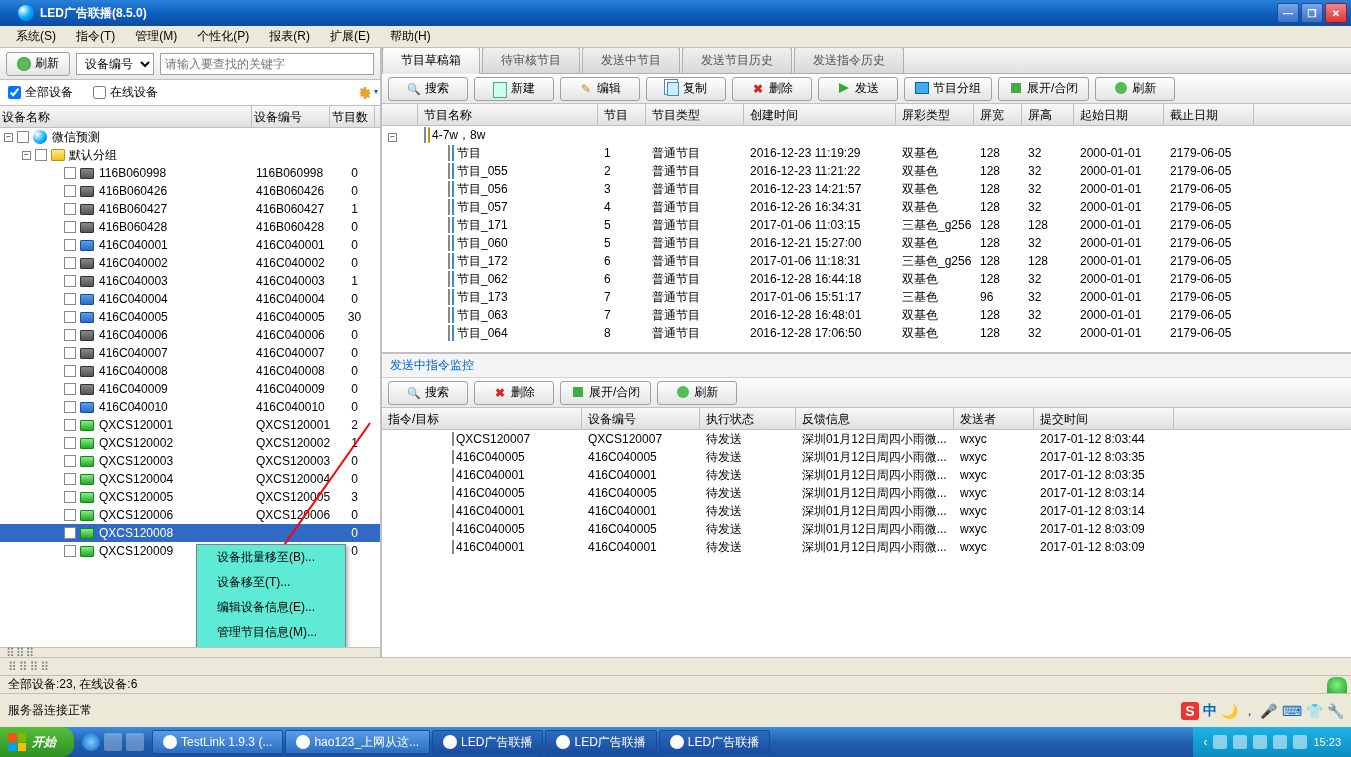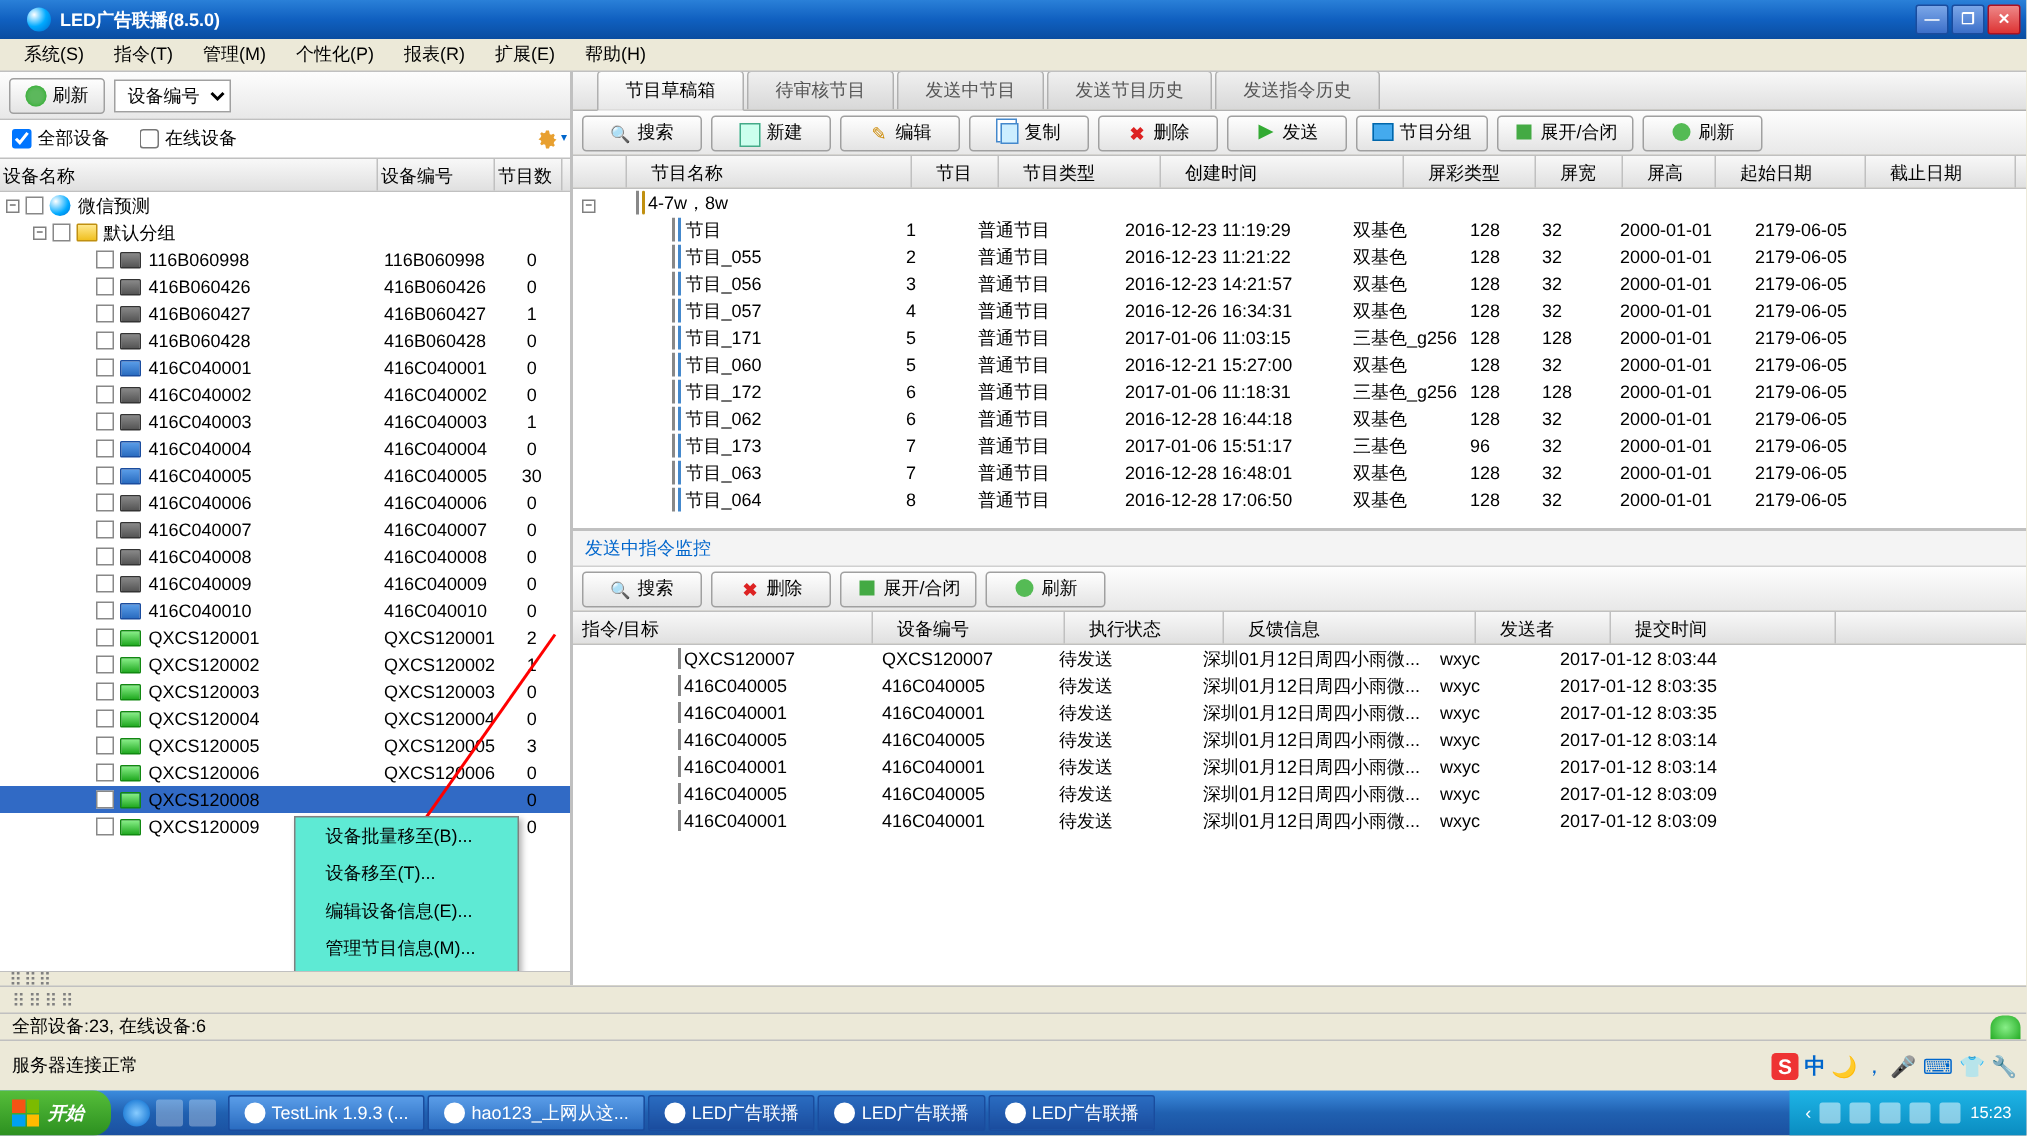--- a/index.html
+++ b/index.html
@@ -166,6 +166,7 @@
             <span>刷新</span>
           </button>
         <select class="select-box"><option>设备编号</option></select>
+        <input class="search-input" placeholder="请输入要查找的关键字" style="">
       </div>
       <div class="filter-row">
         <label class="checkbox">

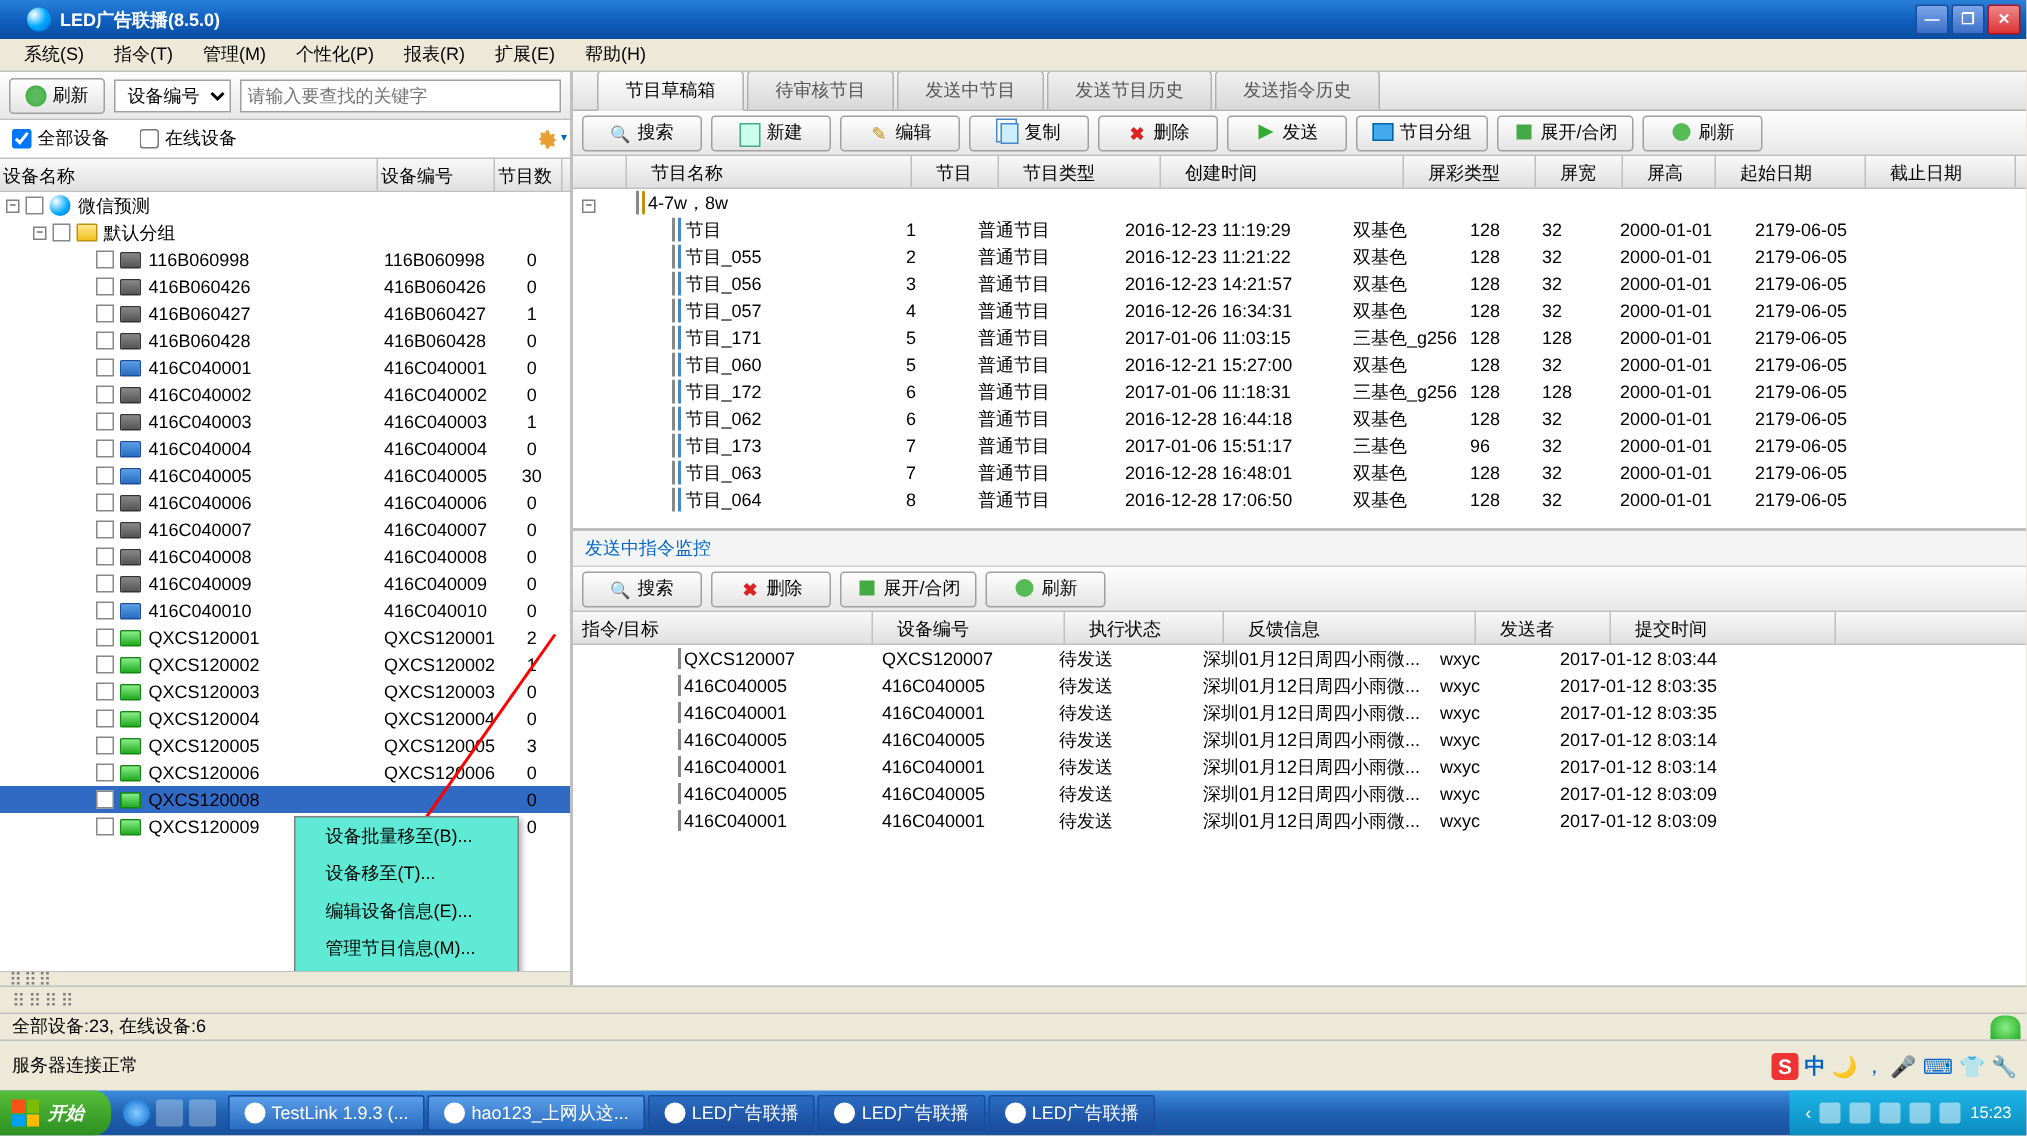--- a/index.html
+++ b/index.html
@@ -55,7 +55,7 @@
 
 
 .right-panel { flex:1; display:flex; flex-direction:column; background:#ece9d8; overflow:hidden;}
-.tabs { height: 26px; display:flex; background: linear-gradient(to bottom,#f8f8f8,#e0e0e0); border-bottom: 1px solid #b0b0b0; padding-left:16px; align-items:flex-end; gap:2px;}
+.tabs { height: 26px; display:flex; background: linear-gradient(to bottom,#f8f8f8,#e0e0e0); border-bottom: 1px solid #b0b0b0; padding-left:0; align-items:flex-end; gap:2px;}
 .tab { padding: 4px 18px; border:1px solid #b0b0b0; border-bottom:none; border-radius: 3px 3px 0 0; background: linear-gradient(to bottom,#f0f0f0,#d8d8d8); cursor:pointer; color:#555;}
 .tab.active { background: linear-gradient(to bottom,#fefefe,#e8e8e8); color:#000; position:relative; top:1px; border-bottom:1px solid #e8e8e8;}
 

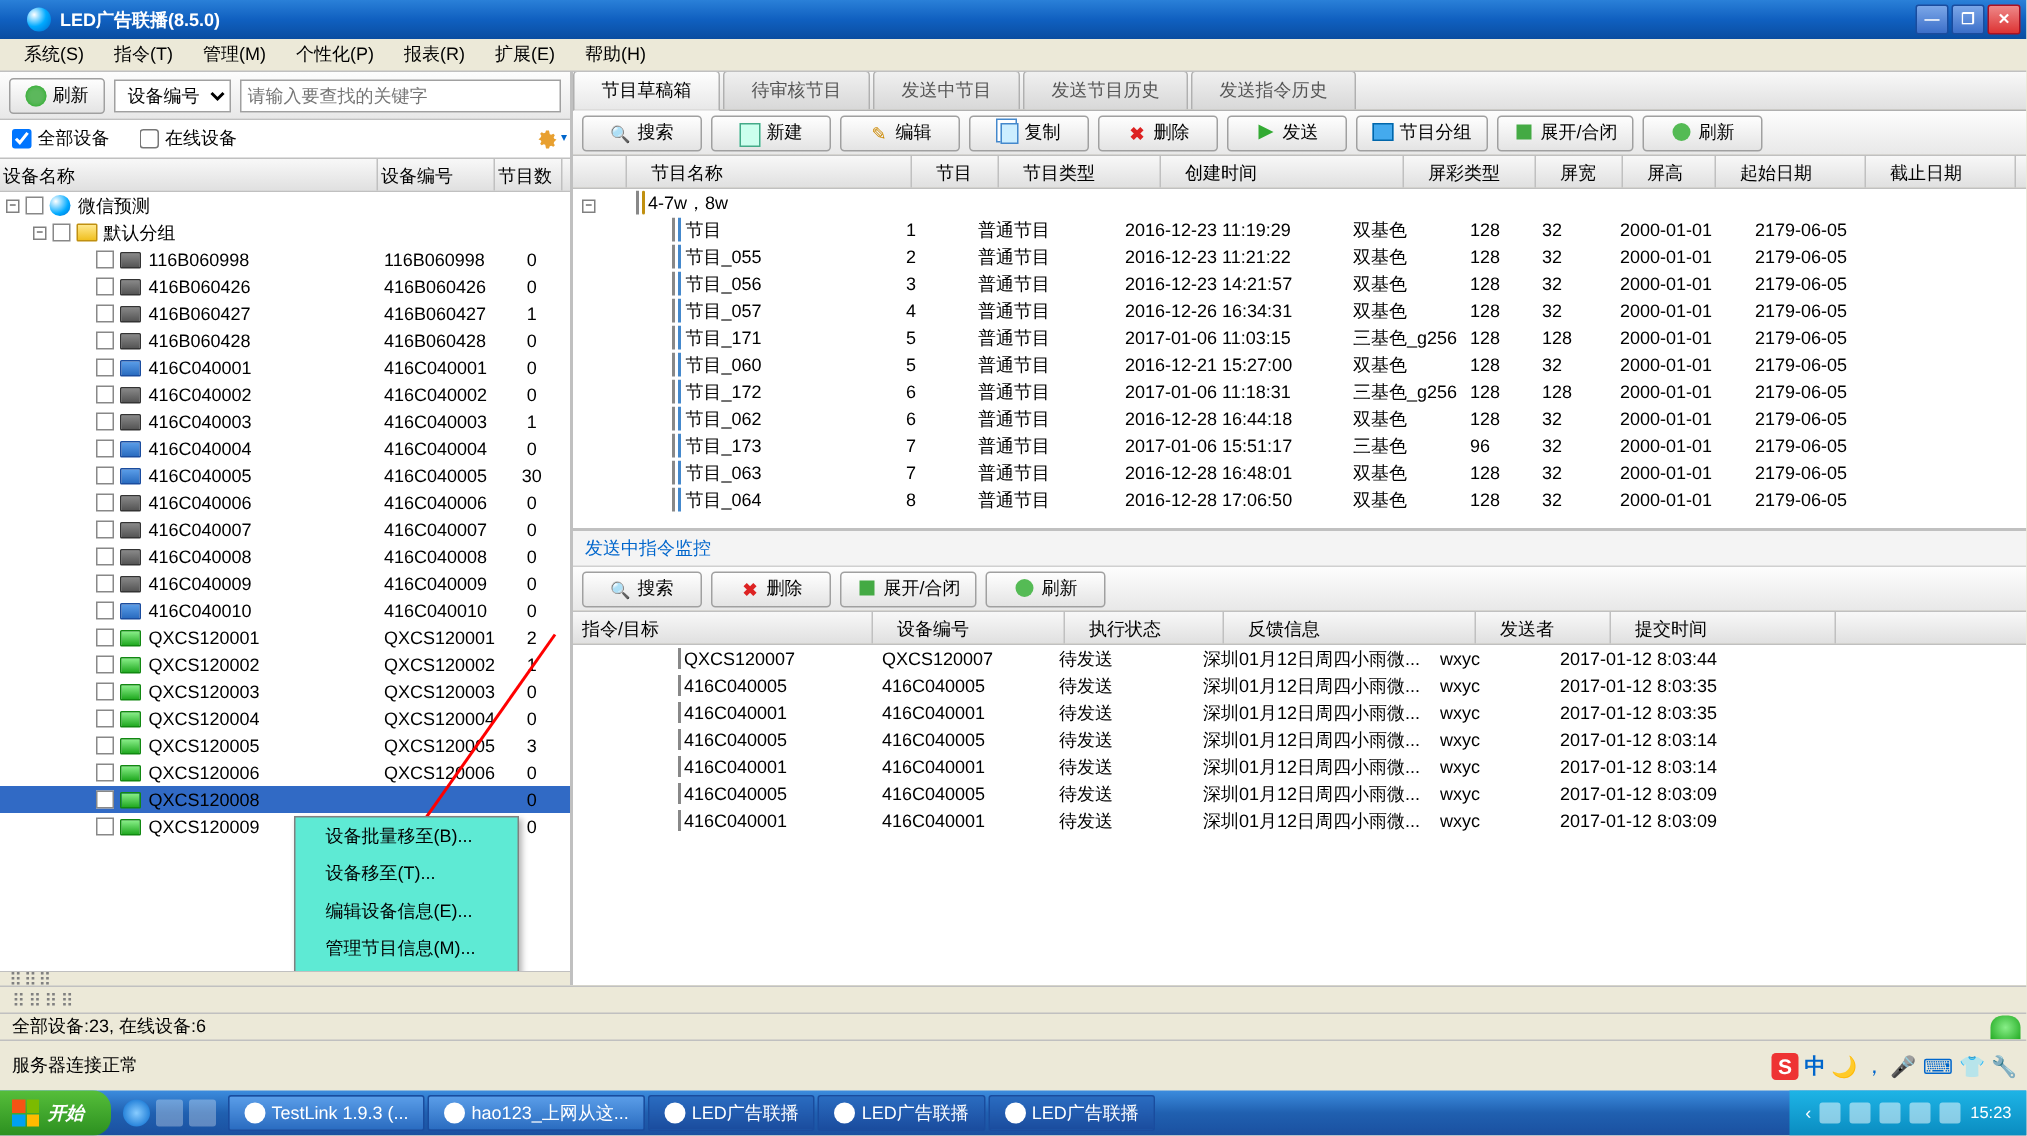--- a/index.html
+++ b/index.html
@@ -72,7 +72,7 @@
 .i-expand::before{content:'';width:10px;height:10px;background:#4a4;display:inline-block;}
 .i-refresh::before{content:'';width:12px;height:12px;background:#5b5;border-radius:6px;display:inline-block;}
 
-.right-grid-header { height:22px; background: linear-gradient(to bottom,#f8f8f8,#e0e0e0); display:flex; border-bottom:1px solid #c0c0c0;gap:10px;}
+.right-grid-header { height:22px; background: linear-gradient(to bottom,#f8f8f8,#e0e0e0); display:flex; border-bottom:1px solid #c0c0c0;}
 .right-grid-header .rcol { border-right:1px solid #c0c0c0; padding:3px 6px; overflow:hidden;}
 .right-grid-body { flex:1; overflow:auto; background:#fff;}
 .rg-row { height:18px; display:flex; align-items:center;}

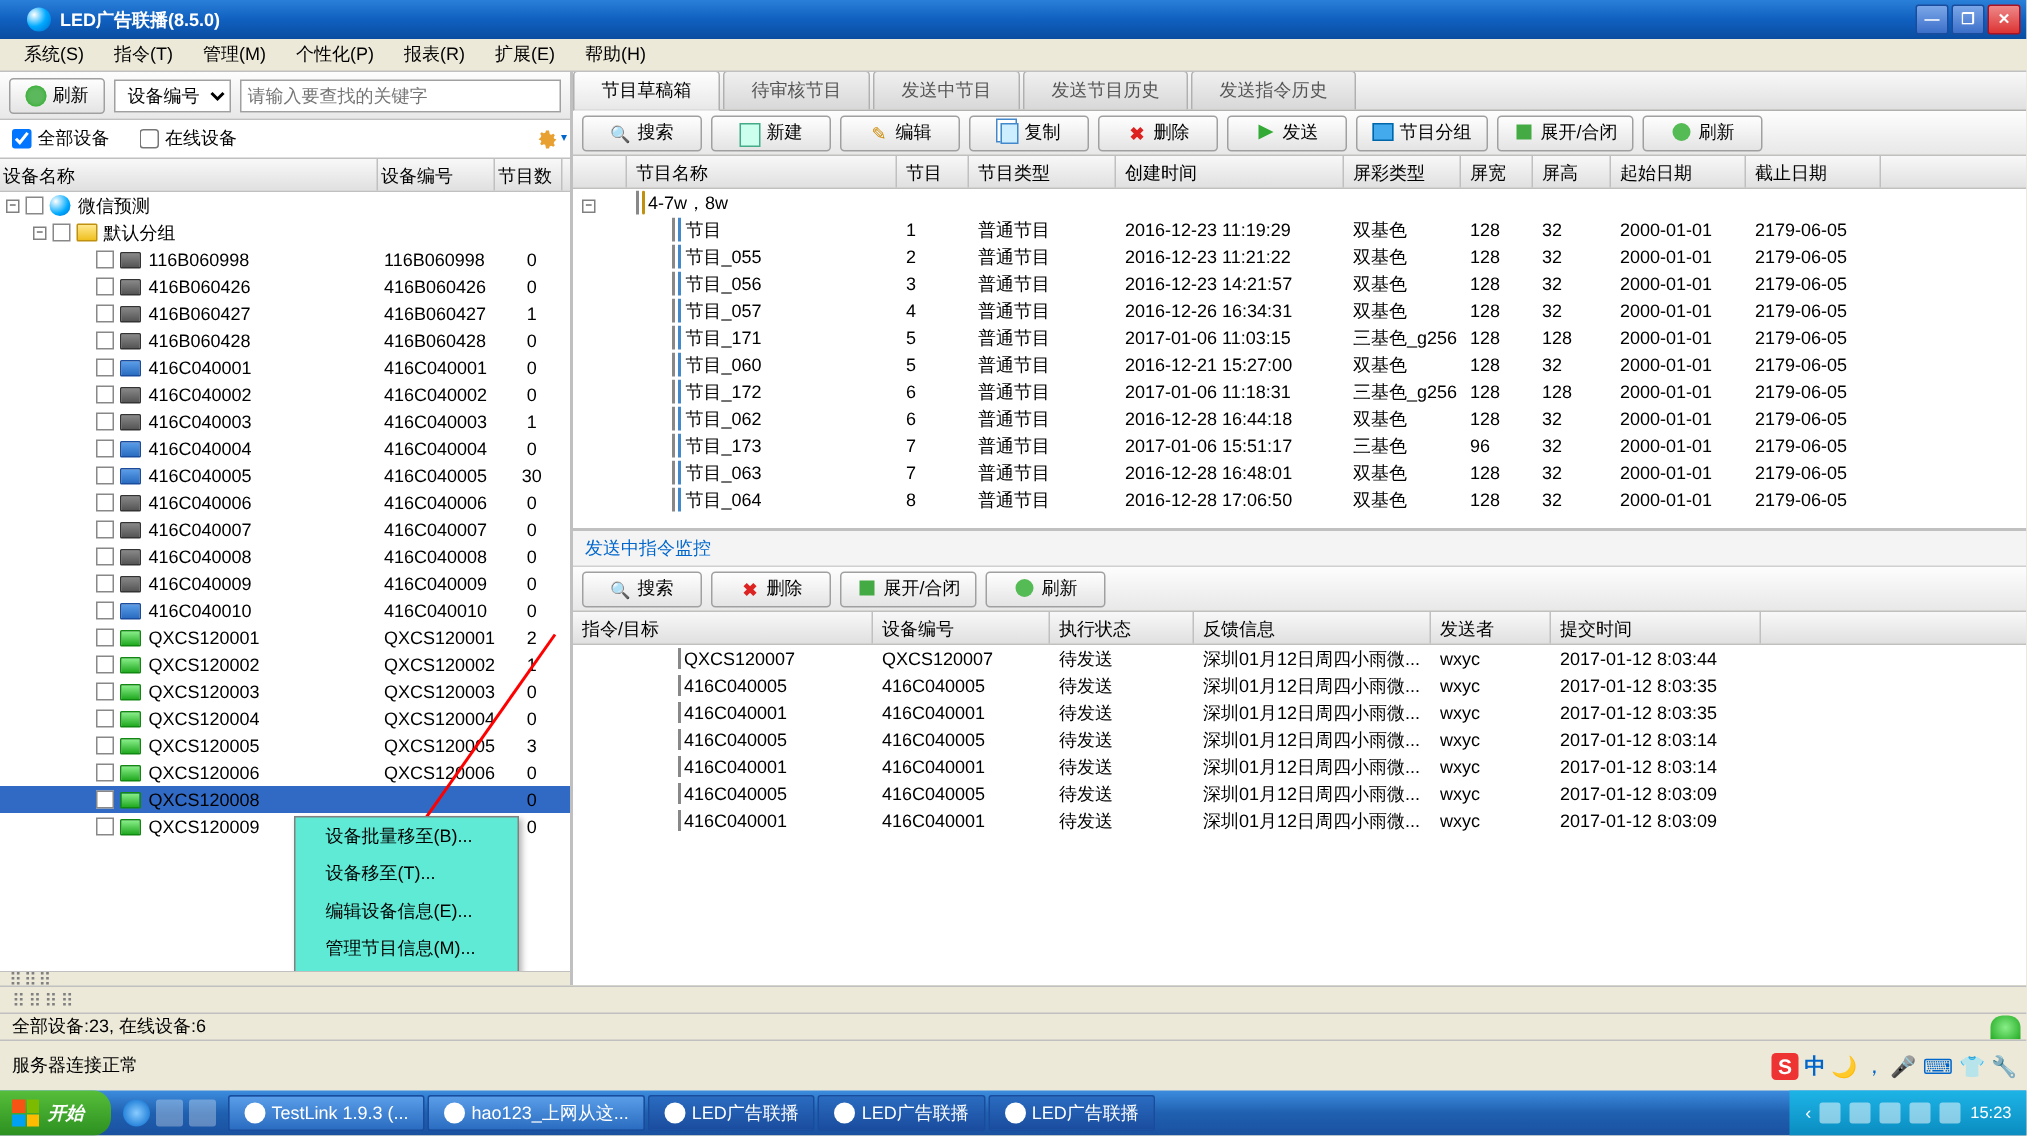--- a/index.html
+++ b/index.html
@@ -47,7 +47,7 @@
 .monitor-icon.green { background: linear-gradient(to bottom,#8e8,#2a2); border-color:#181;}
 .app-mini-icon { width:14px;height:14px; border-radius:7px; background:radial-gradient(circle at 30% 30%,#fff,#0af 60%,#06c); margin-right:3px;}
 
-.selected-row { background: #316ac5; color: #000000; }
+.selected-row { background: #316ac5; color: #ffffff; }
 
 
 .context-menu { position:absolute; left:200px; top:550px; width:150px; background:#5eead4; border:1px solid #808080; box-shadow: 2px 2px 4px rgba(0,0,0,0.3); z-index:100;}

